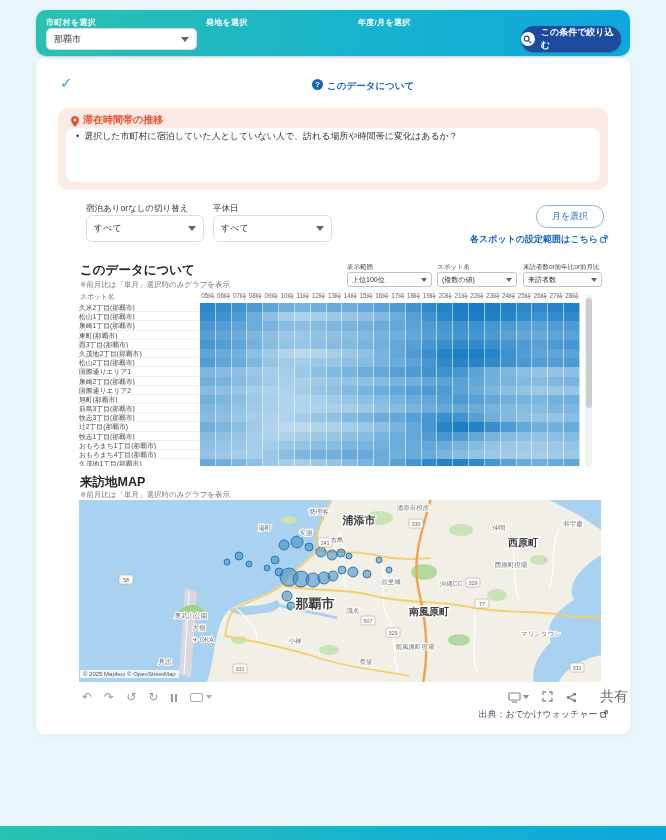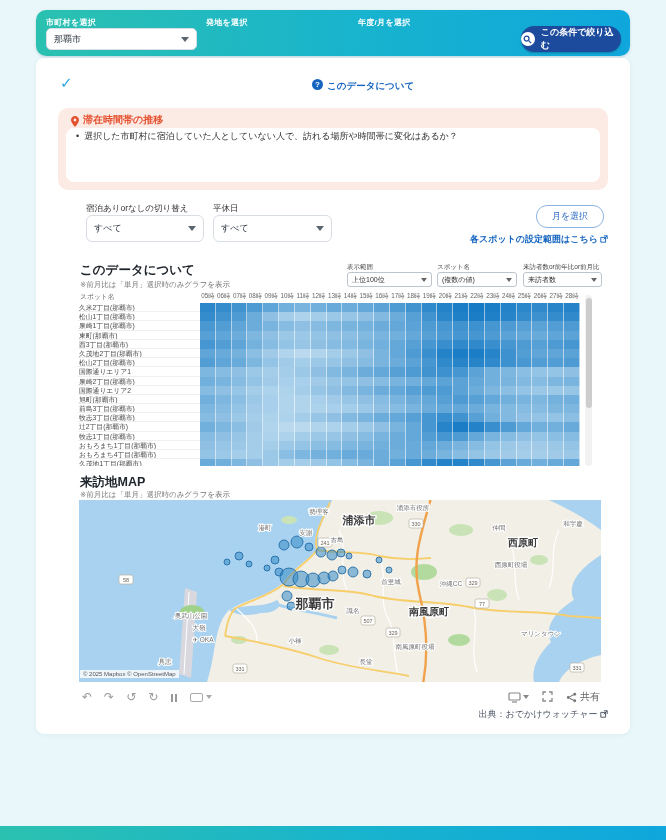--- a/index.html
+++ b/index.html
@@ -60,7 +60,7 @@
   
   .tbi{font-size:12px;color:#999;line-height:14px;cursor:pointer;}
   .pausebar{display:inline-block;width:2px;height:8px;background:#999;margin:0 1px;}
-  #share-label{font-size:10px;color:#666;}
+  #share-label{font-size:14px;color:#666;margin-left:20px;}
   #source-line{font-size:9px;color:#4b5563;}
   #bottom-strip{left:0;top:826px;width:666px;height:14px;
         background:linear-gradient(90deg,#2BC1B0 0%,#18B3CE 55%,#0FA7DC 100%);}

